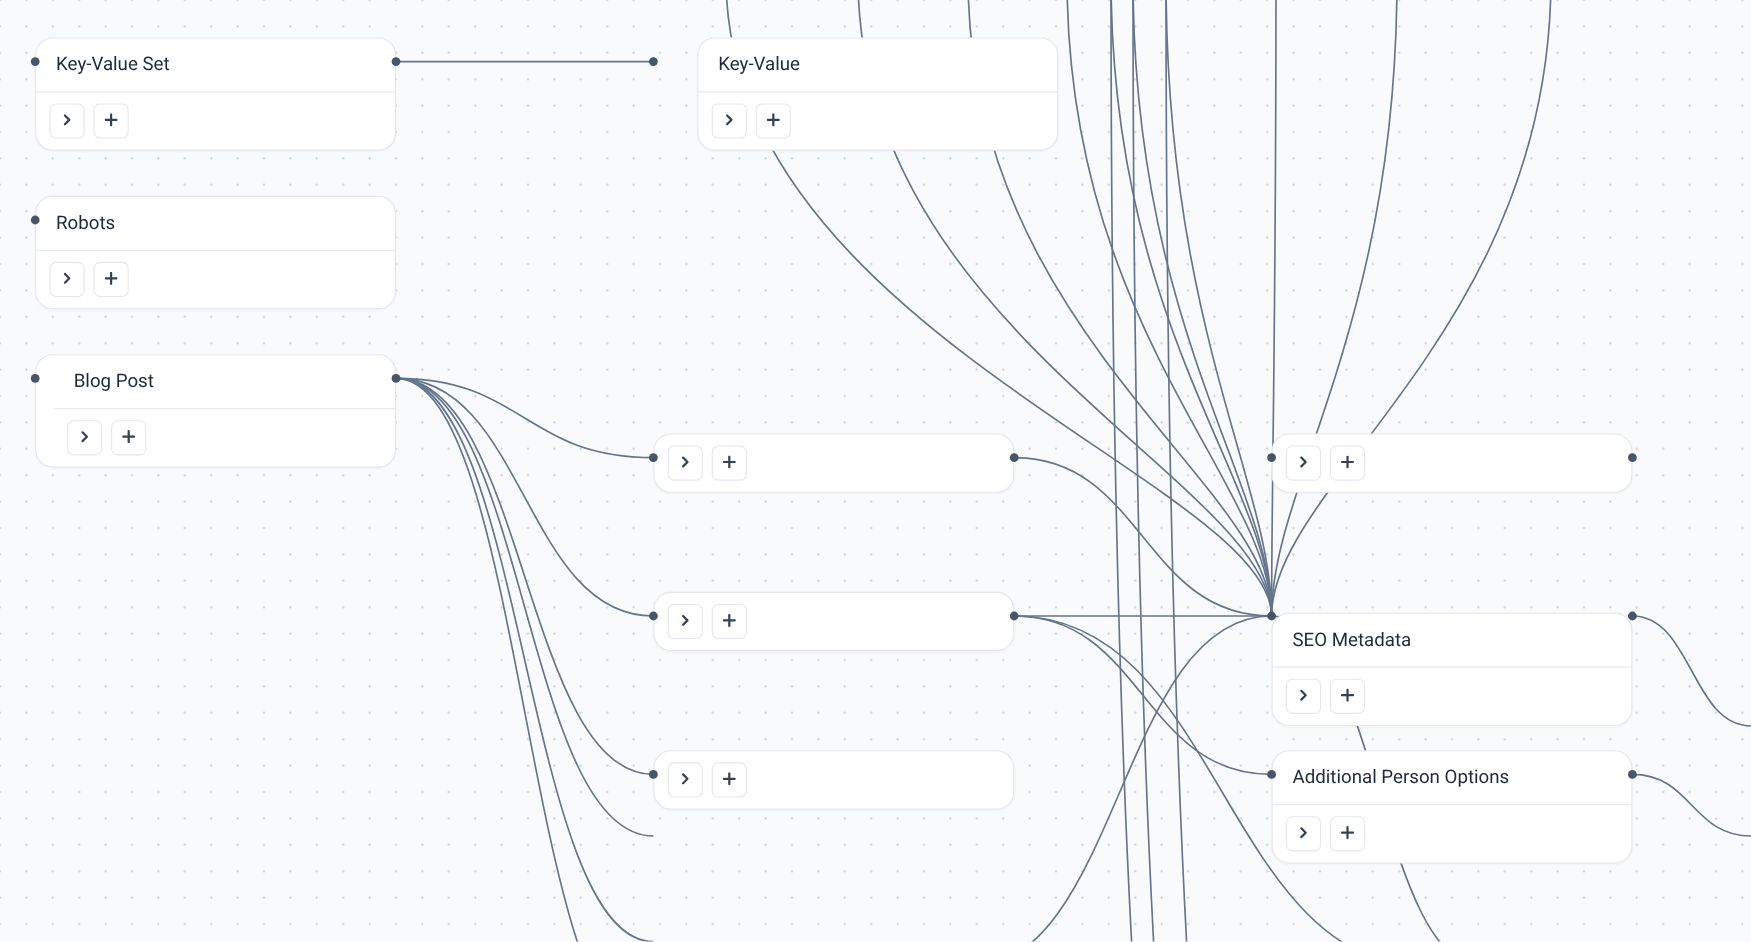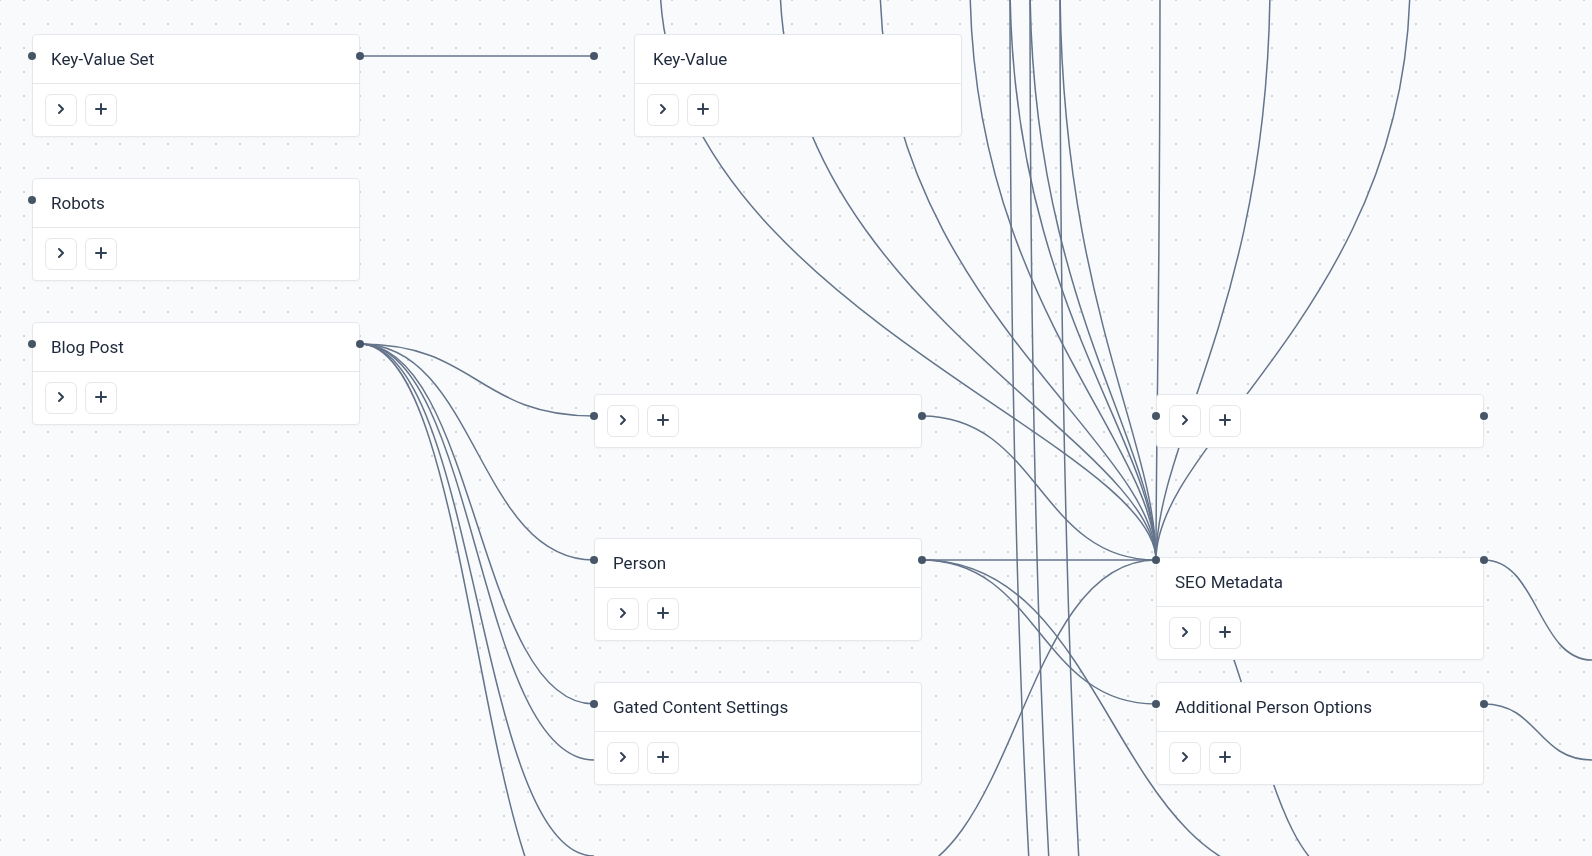--- a/index.html
+++ b/index.html
@@ -33,7 +33,7 @@
   width: 328px;
   background: #fff;
   border: 1px solid #e5e7eb;
-  border-radius: 4px;
+  border-radius: 16px;
   box-shadow: 0 1px 2px rgba(0,0,0,0.03);
 }
 .node-header {

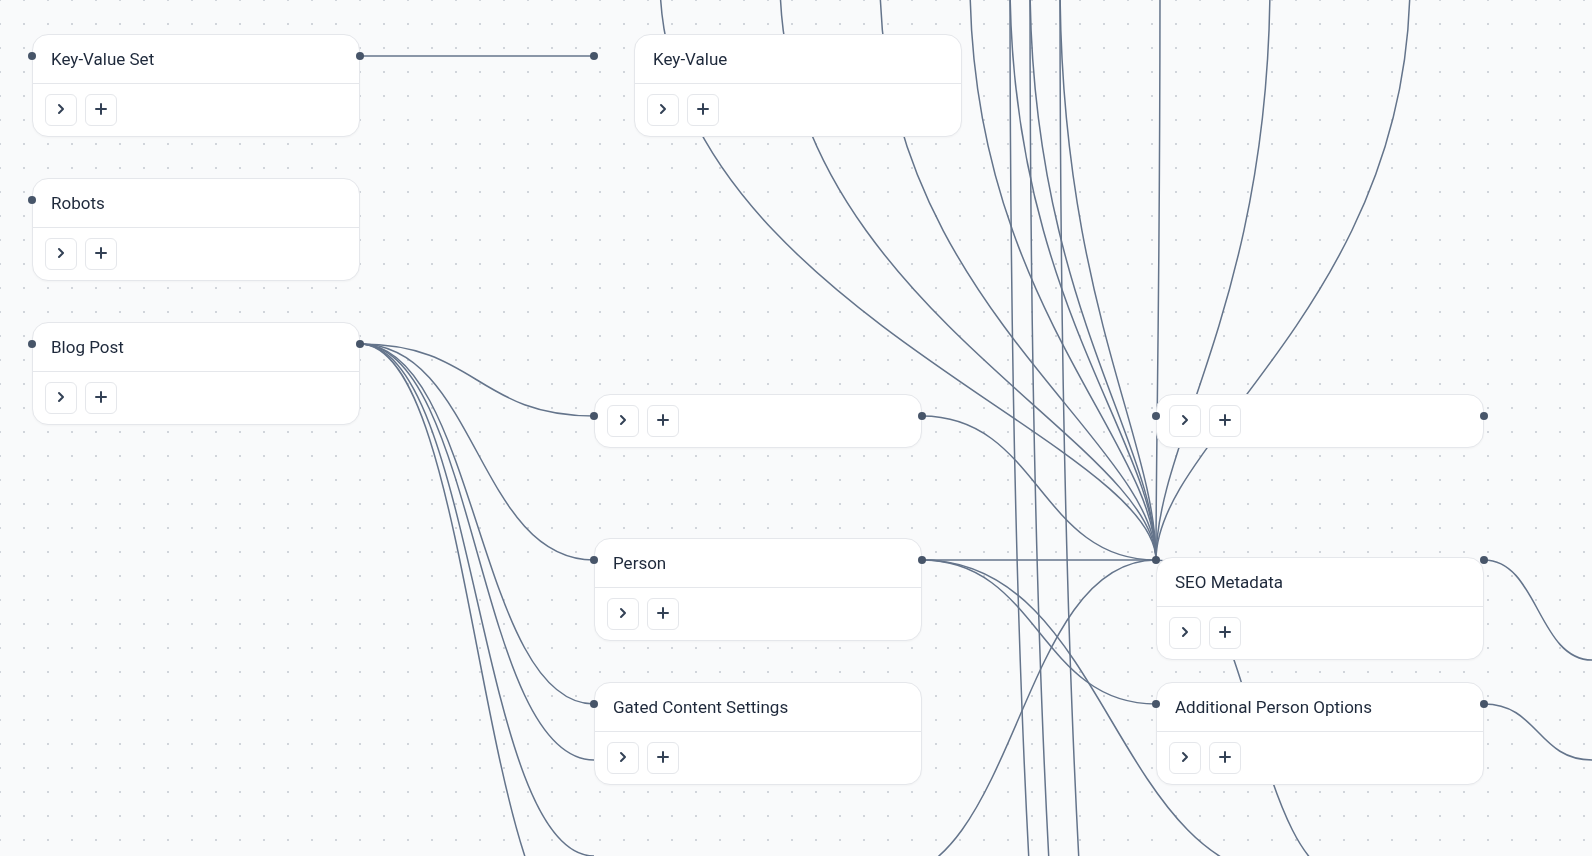--- a/index.html
+++ b/index.html
@@ -163,7 +163,7 @@
       </button>
     </div>
     </div>
-    <div class="node" style="left: 32px; top: 322px;">
+    <div class="node" style="left: 32px; top: 322px; padding-left: 16px;">
     <div class="node-header">Blog Post</div>
     <div class="node-body">
       <button class="icon-btn">

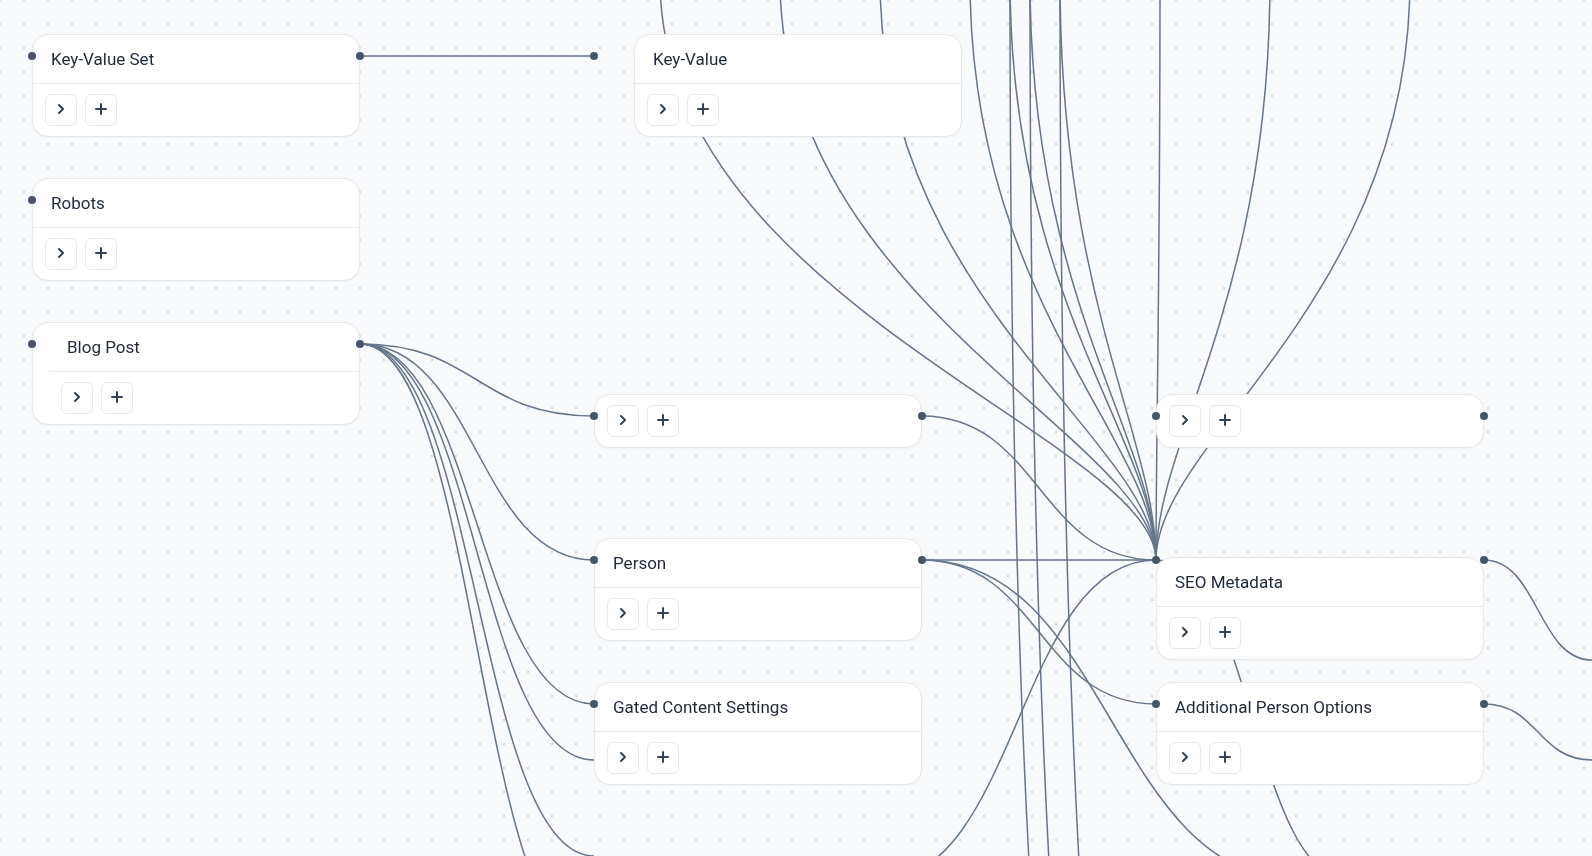--- a/index.html
+++ b/index.html
@@ -201,7 +201,6 @@
     </div>
     </div>
     <div class="node" style="left: 594px; top: 538px;">
-    <div class="node-header">Person</div>
     <div class="node-body">
       <button class="icon-btn">
         <span>

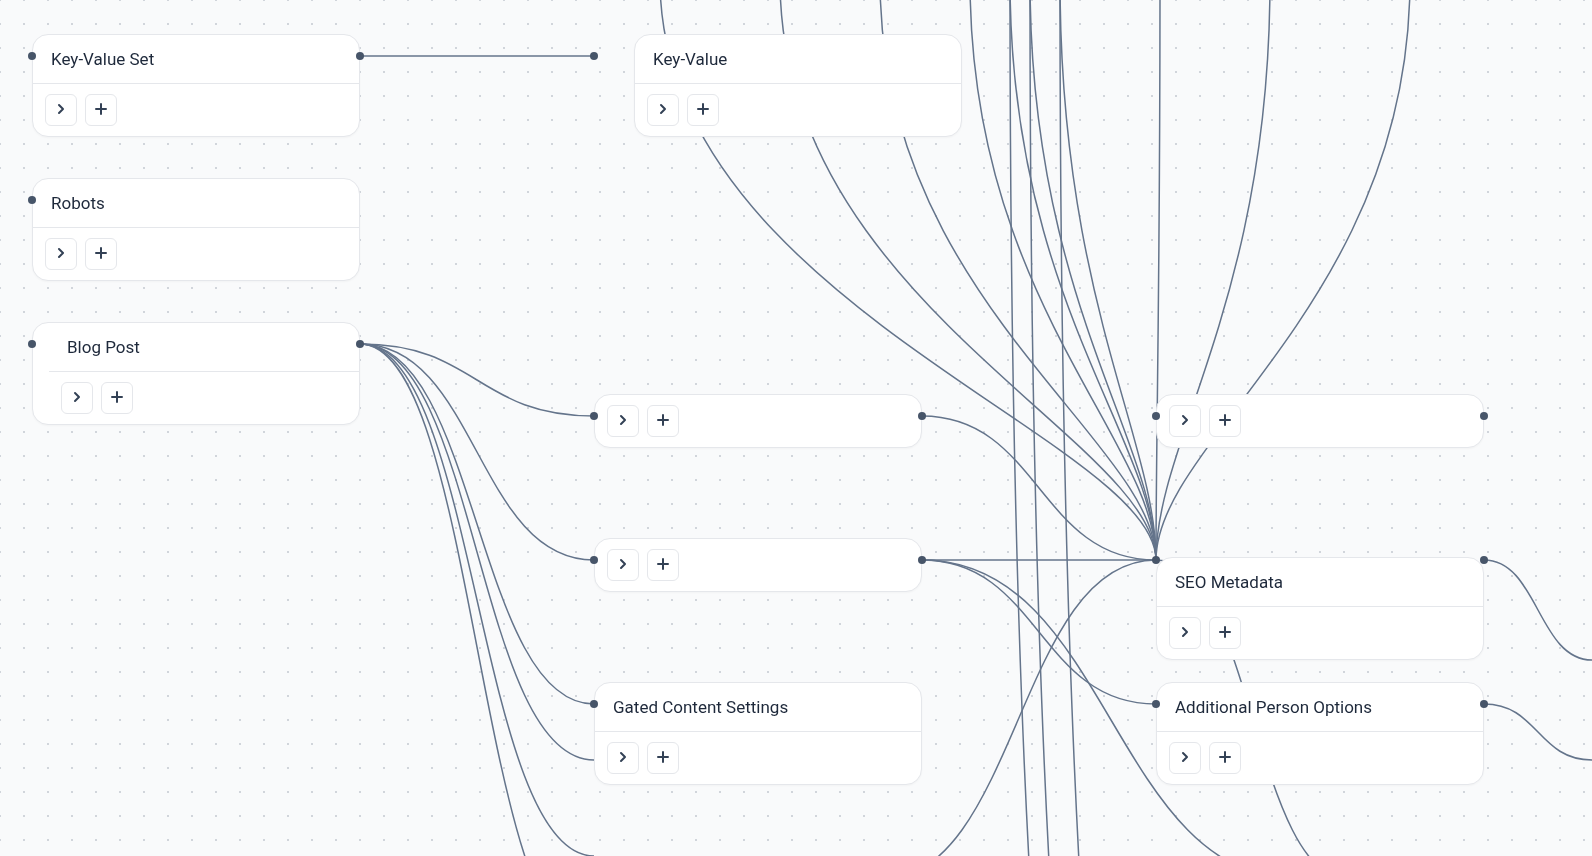--- a/index.html
+++ b/index.html
@@ -219,7 +219,6 @@
     </div>
     </div>
     <div class="node" style="left: 594px; top: 682px;">
-    <div class="node-header">Gated Content Settings</div>
     <div class="node-body">
       <button class="icon-btn">
         <span>

